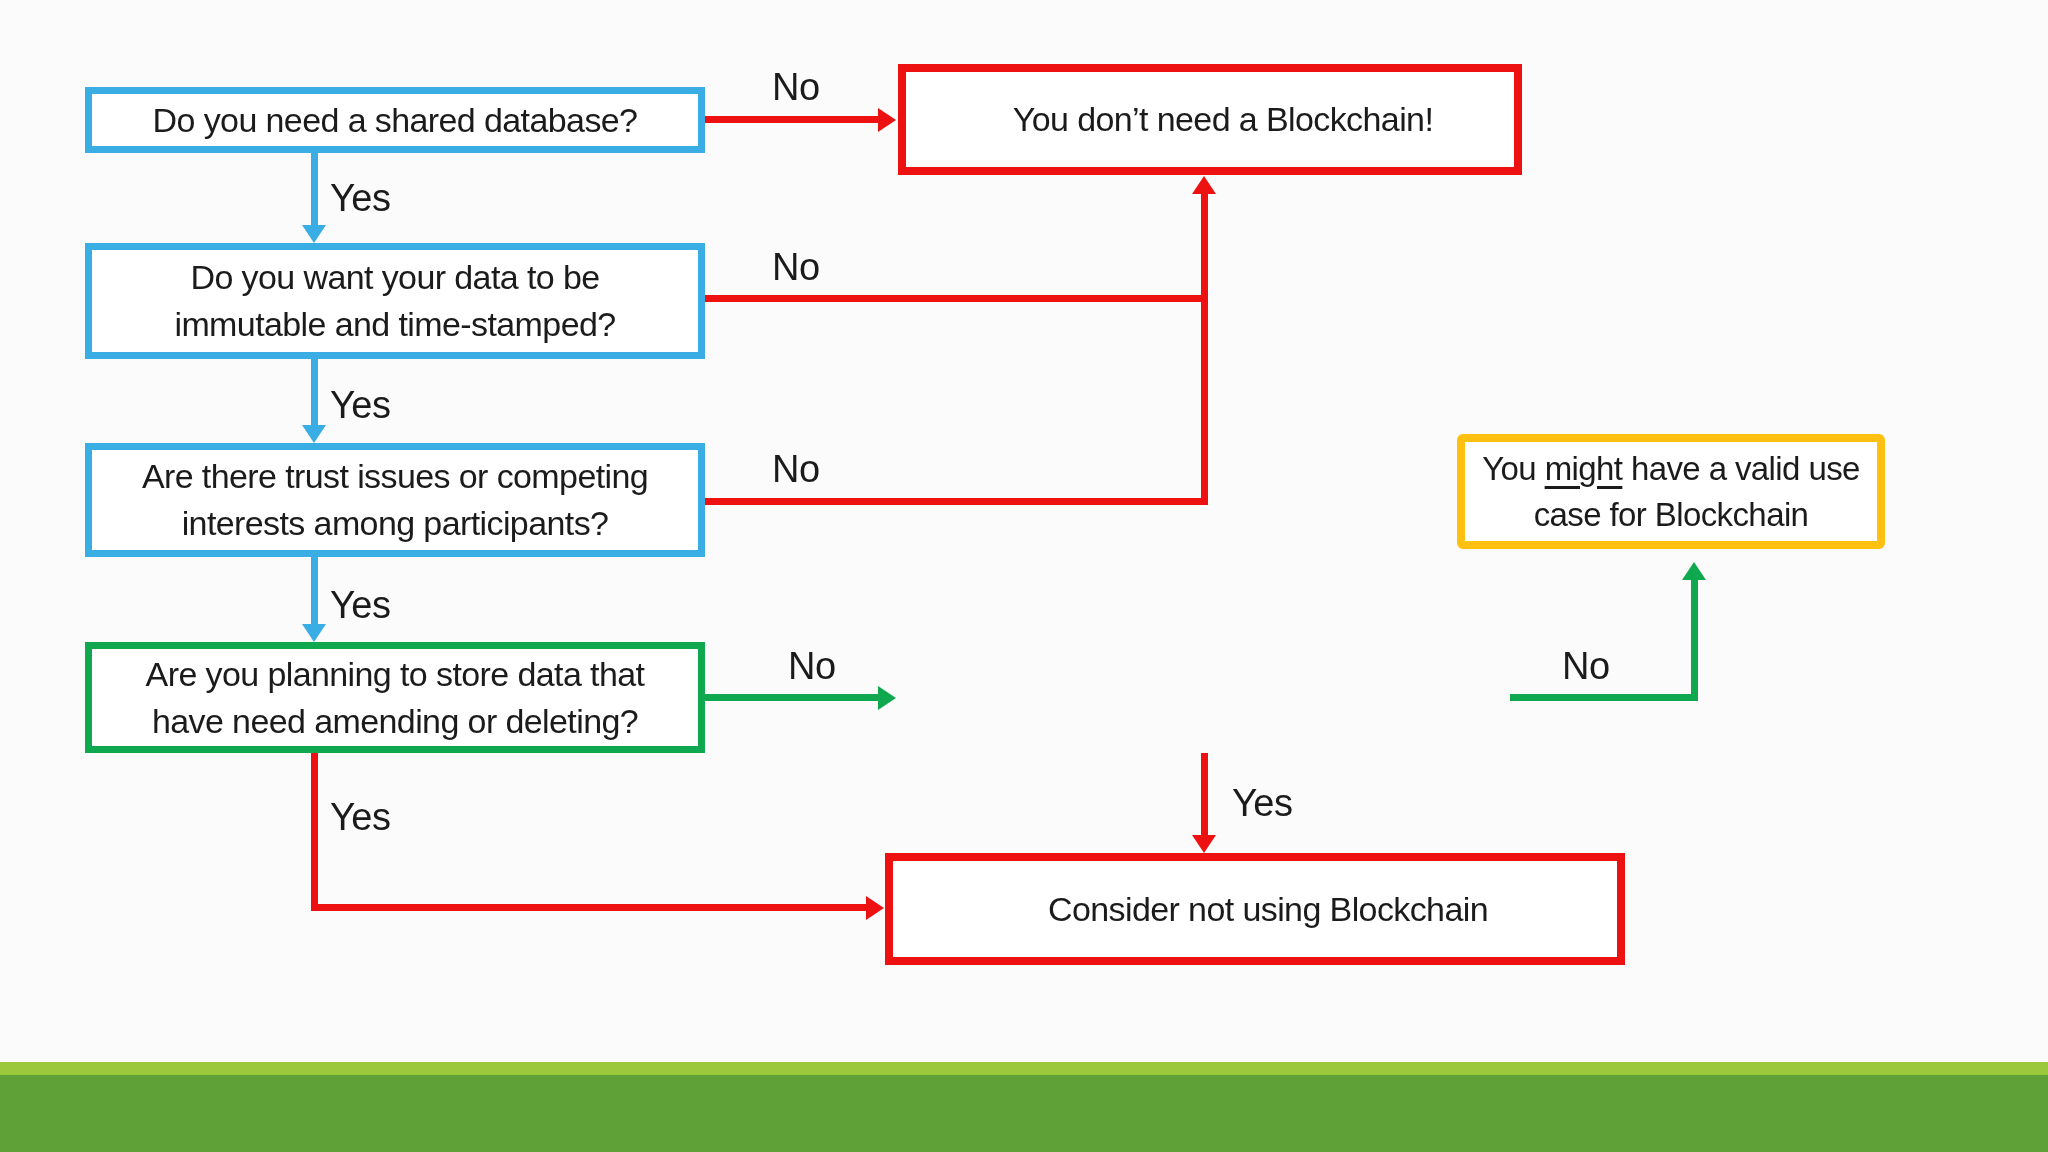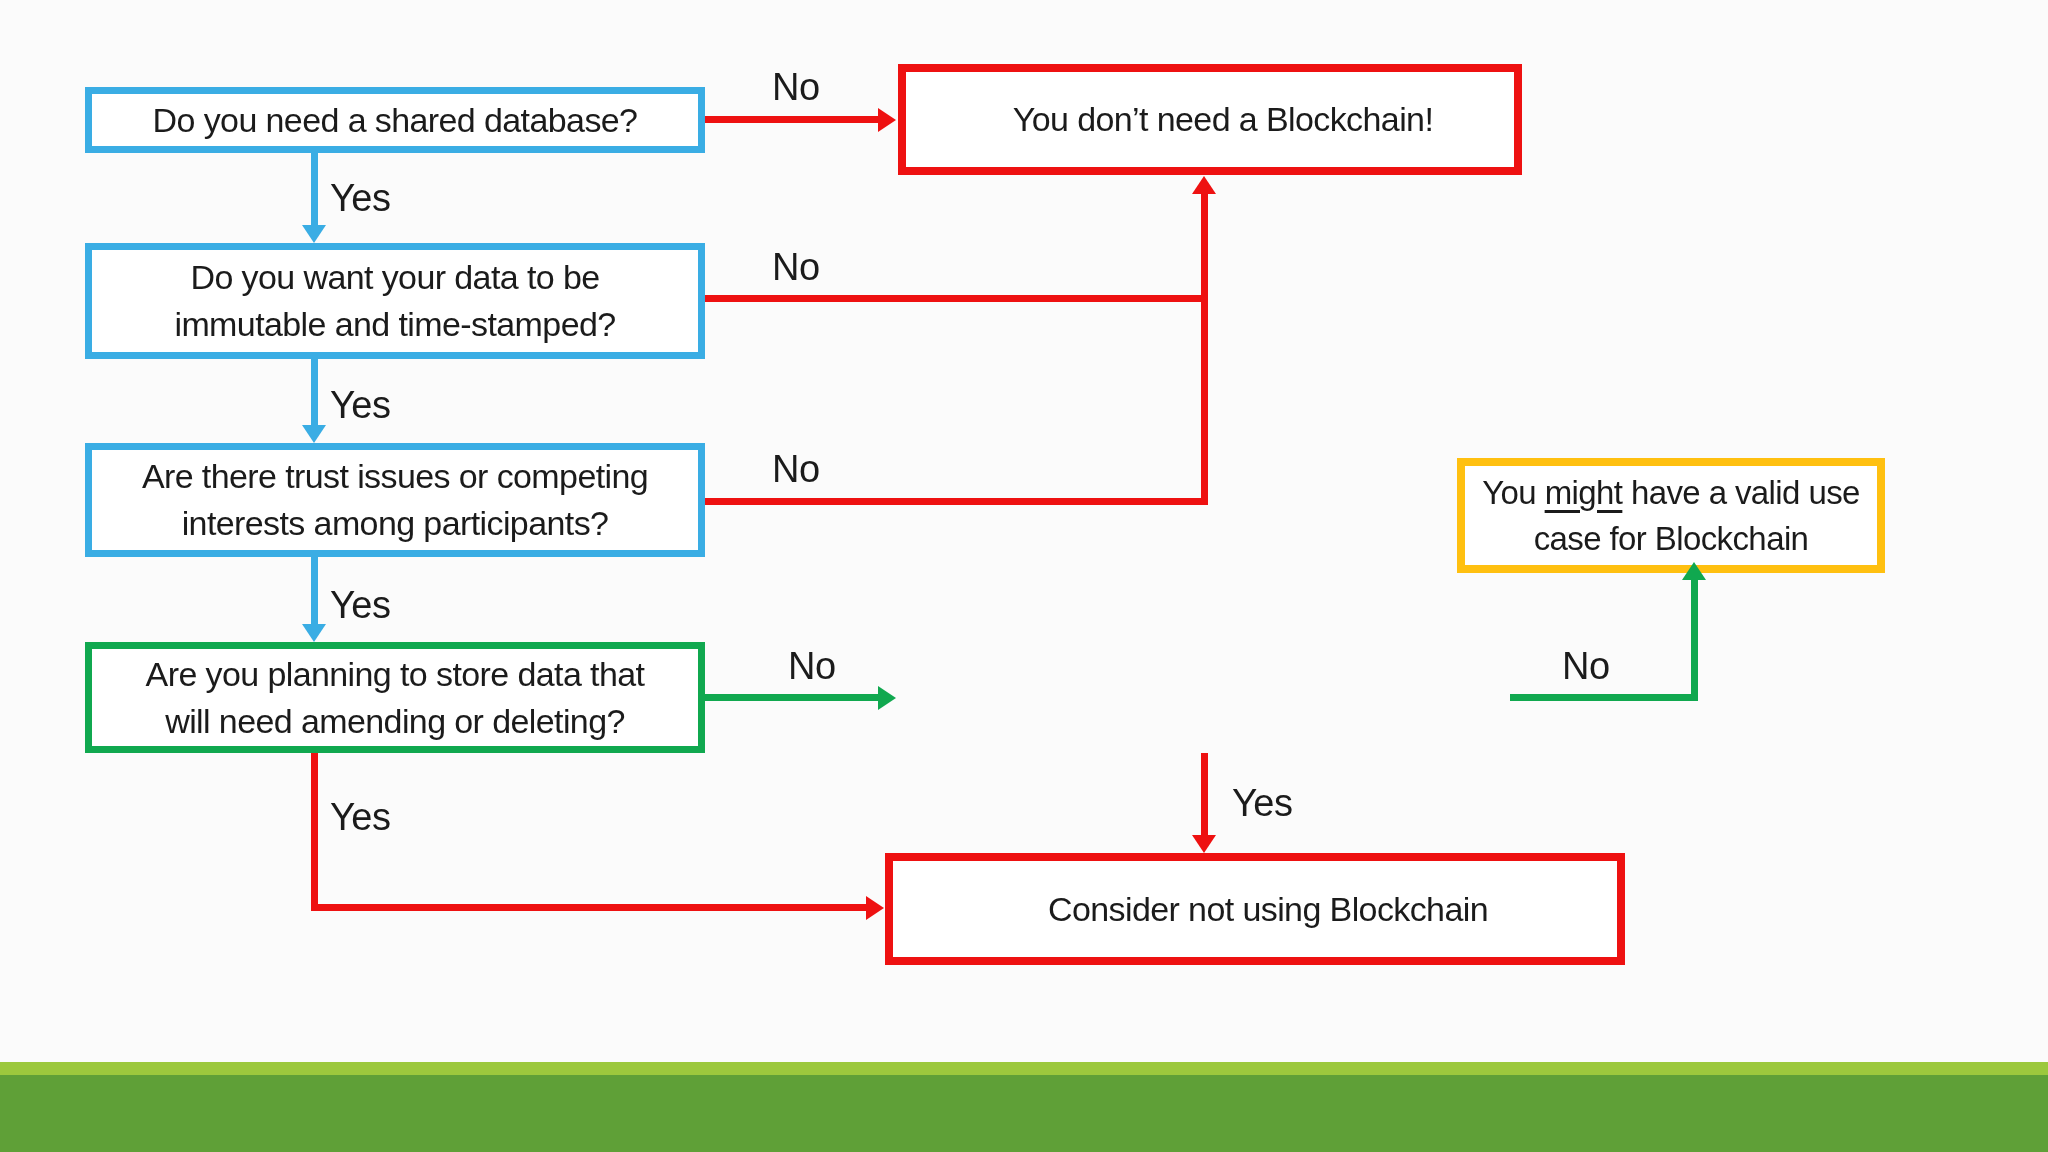--- a/index.html
+++ b/index.html
@@ -72,7 +72,7 @@
     <div class="ln">Consider not using Blockchain</div>
   </div>
 
-  <div class="node b-yellow" style="left:1457px;top:458px;width:428px;height:115px;">
+  <div class="node b-yellow" style="left:1457px;top:434px;width:428px;height:115px;border-radius:6px;">
     <div class="ln">
       <span>You</span>
       <span class="u">might</span>

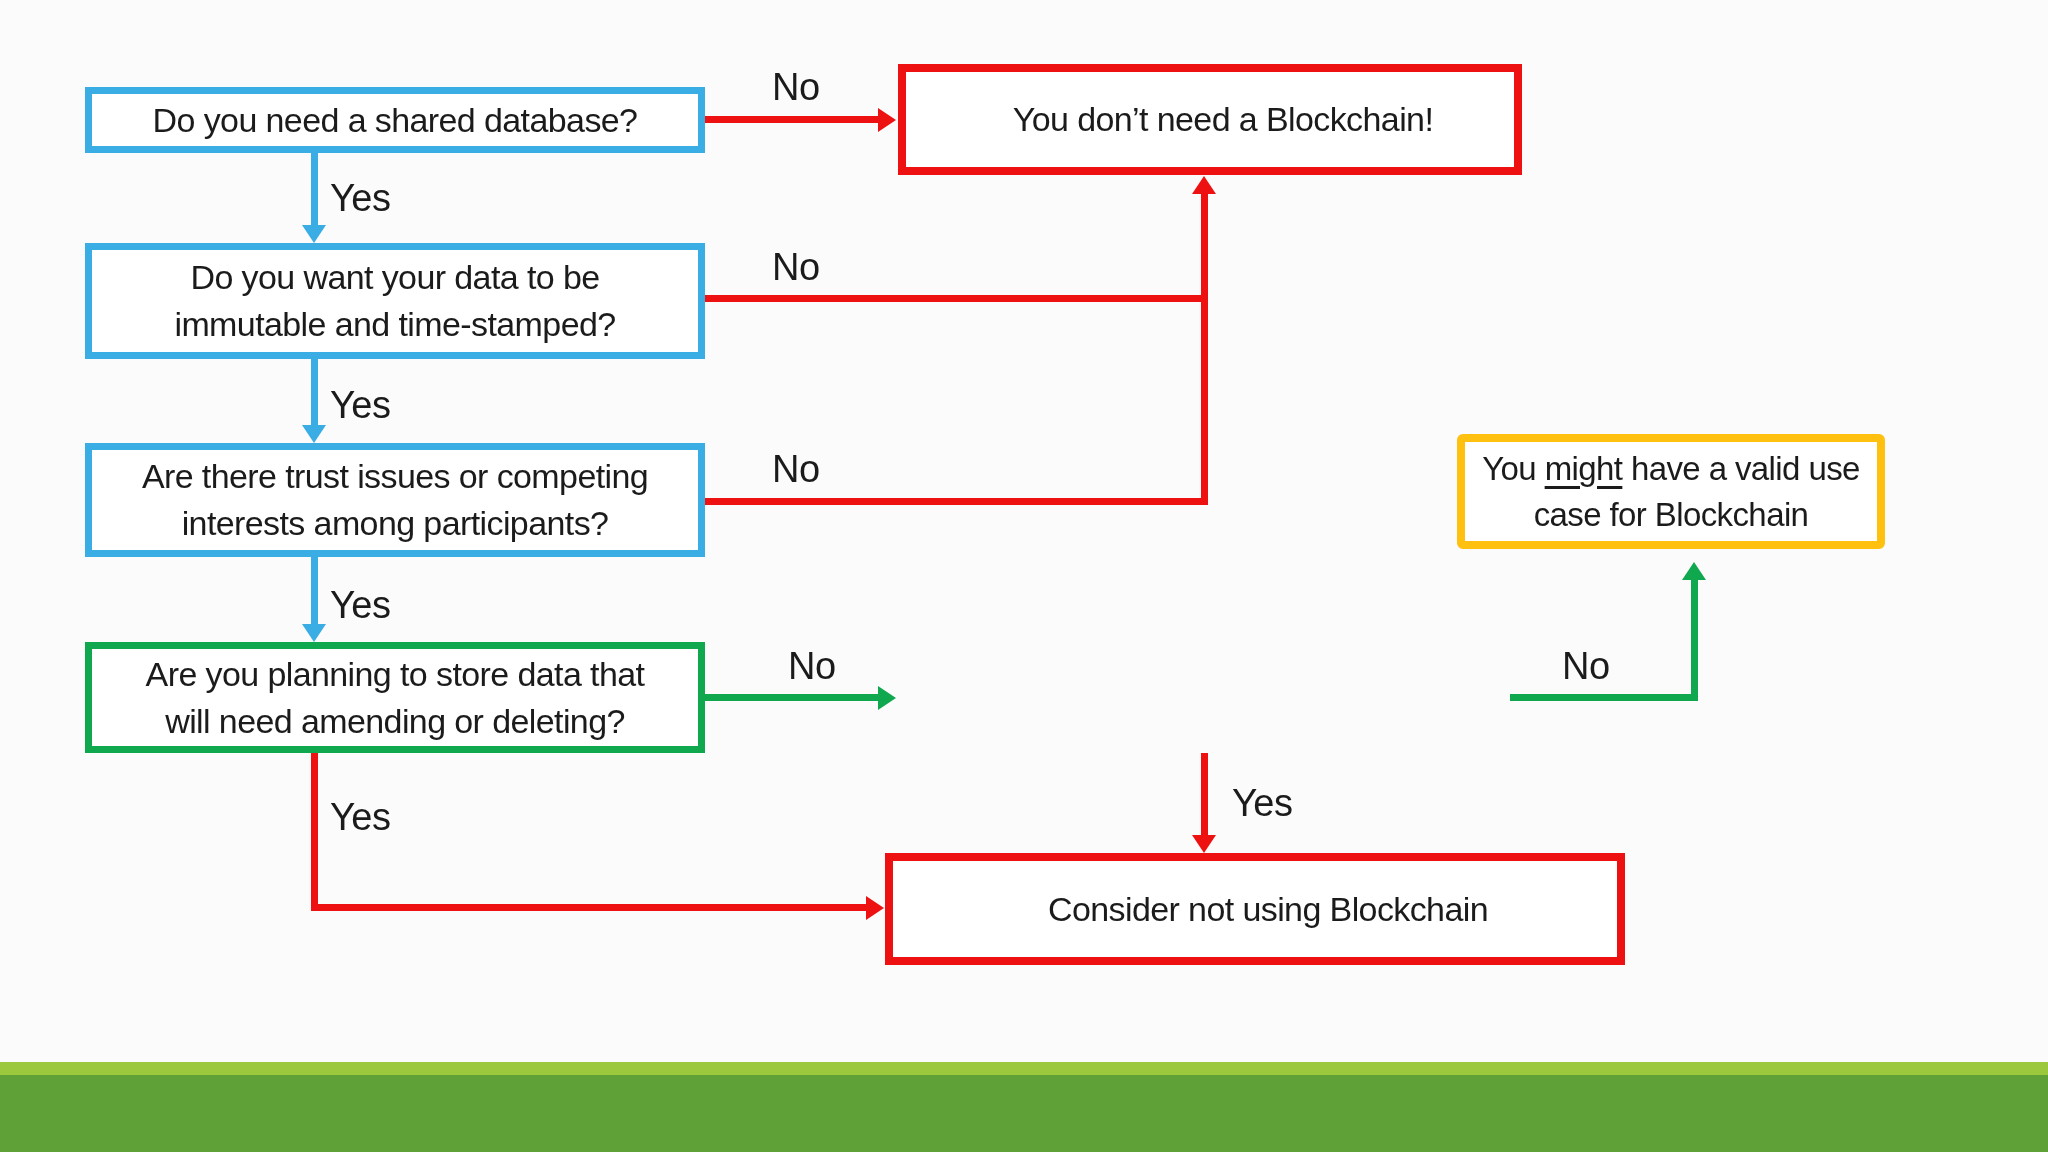--- a/index.html
+++ b/index.html
@@ -60,7 +60,7 @@
 
   <div class="node b-green" style="left:85px;top:642px;width:620px;height:111px;">
     <div class="ln">Are you planning to store data that</div>
-    <div class="ln">will need amending or deleting?</div>
+    <div class="ln">have need amending or deleting?</div>
   </div>
 
 

